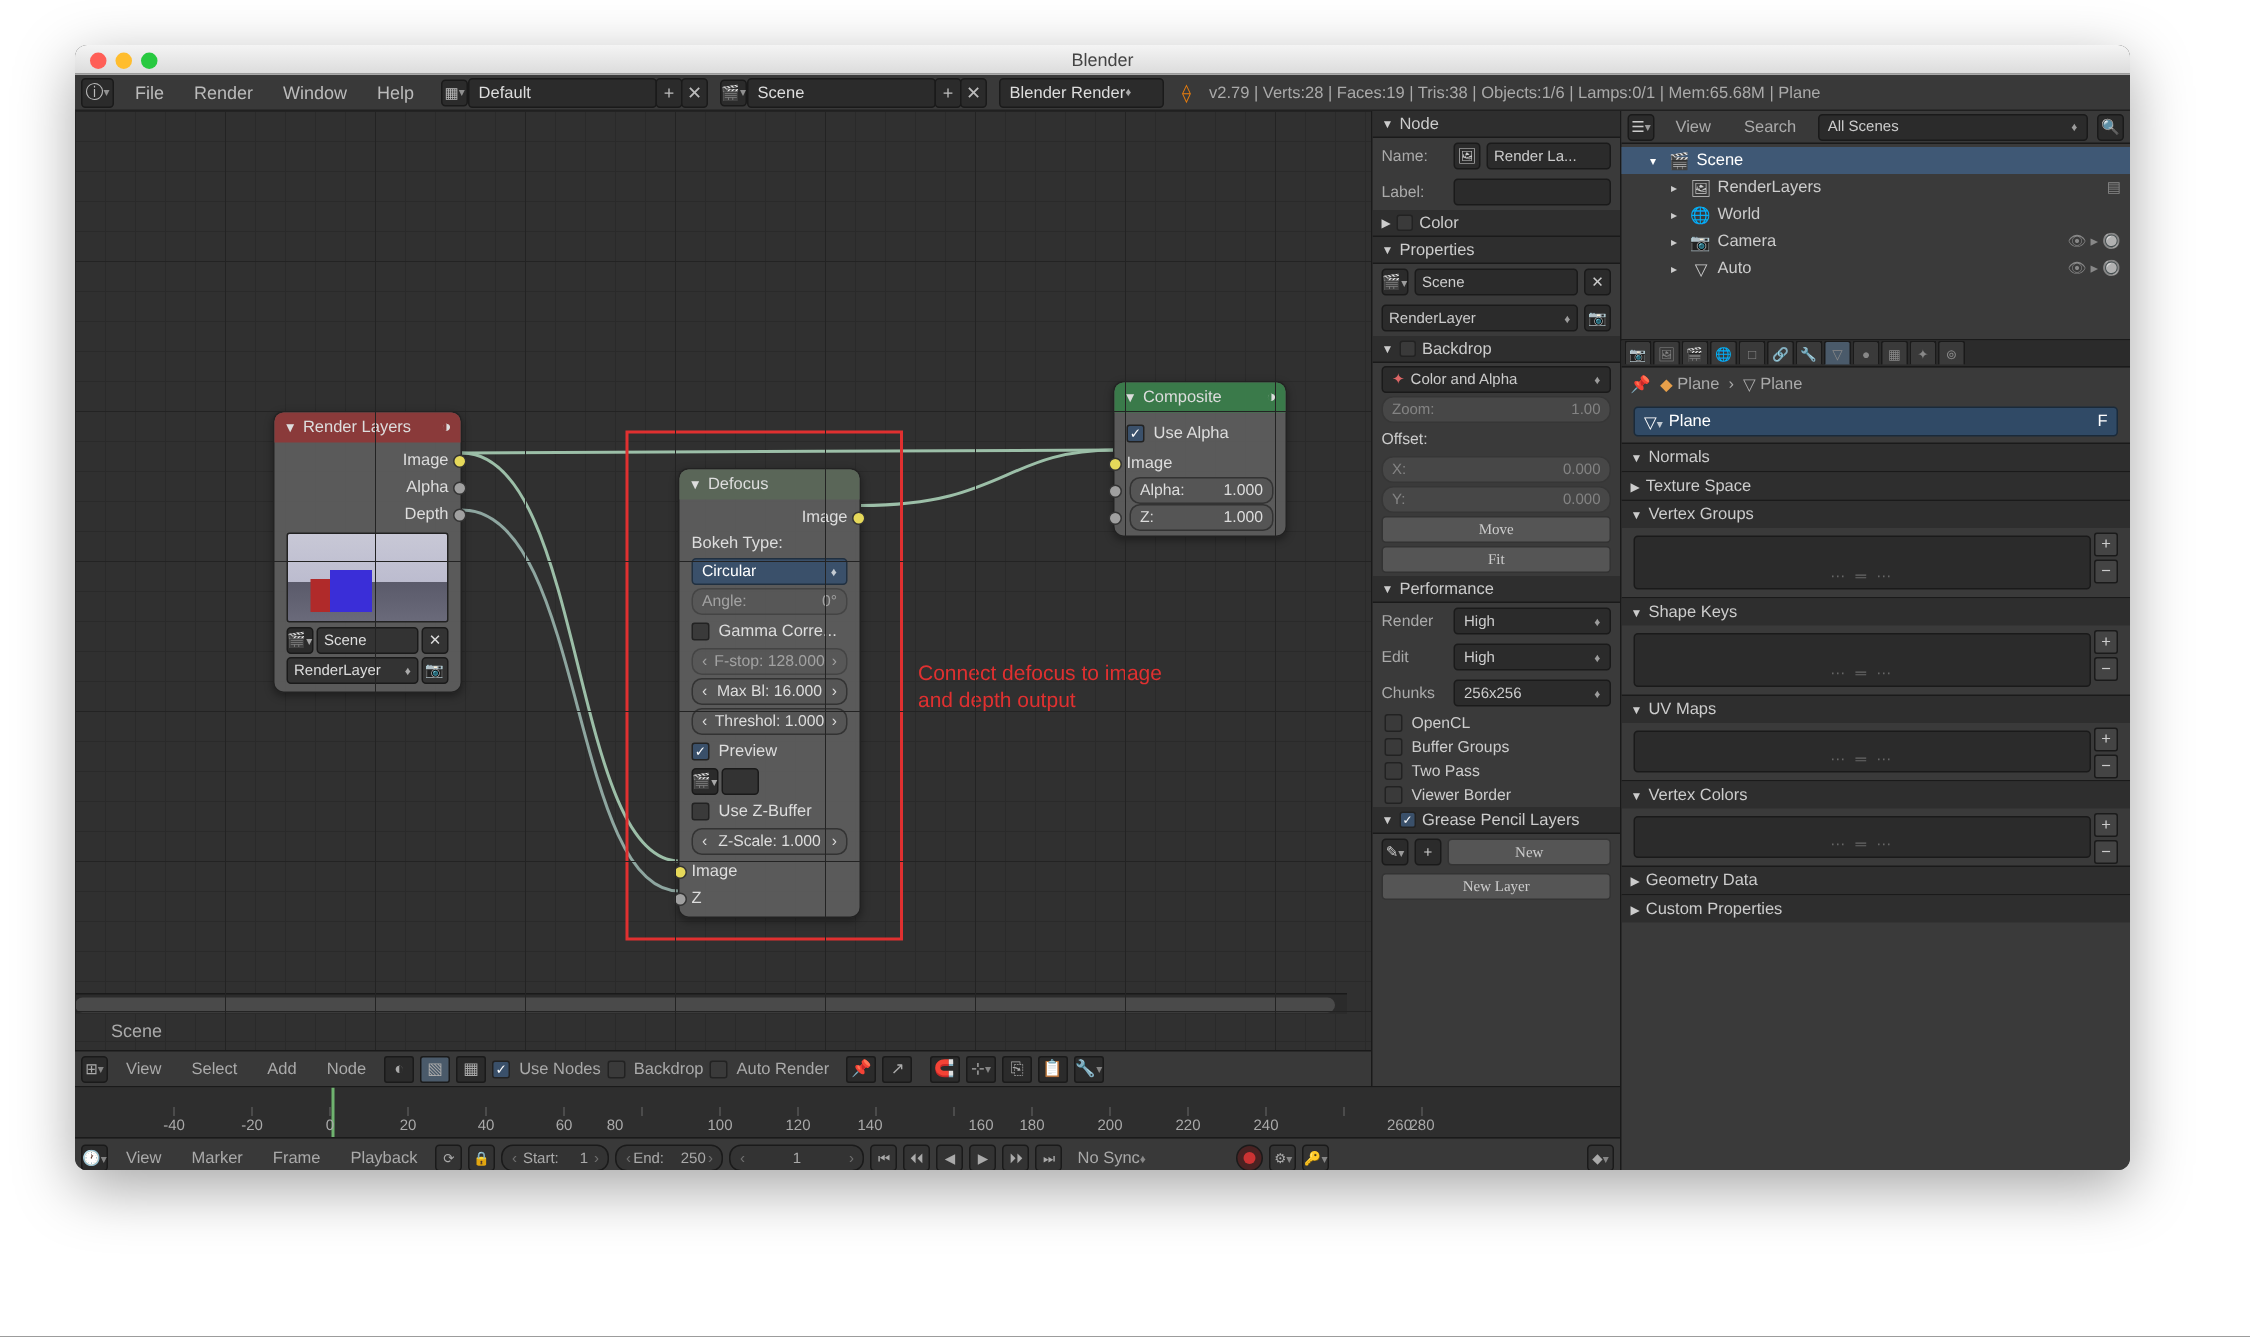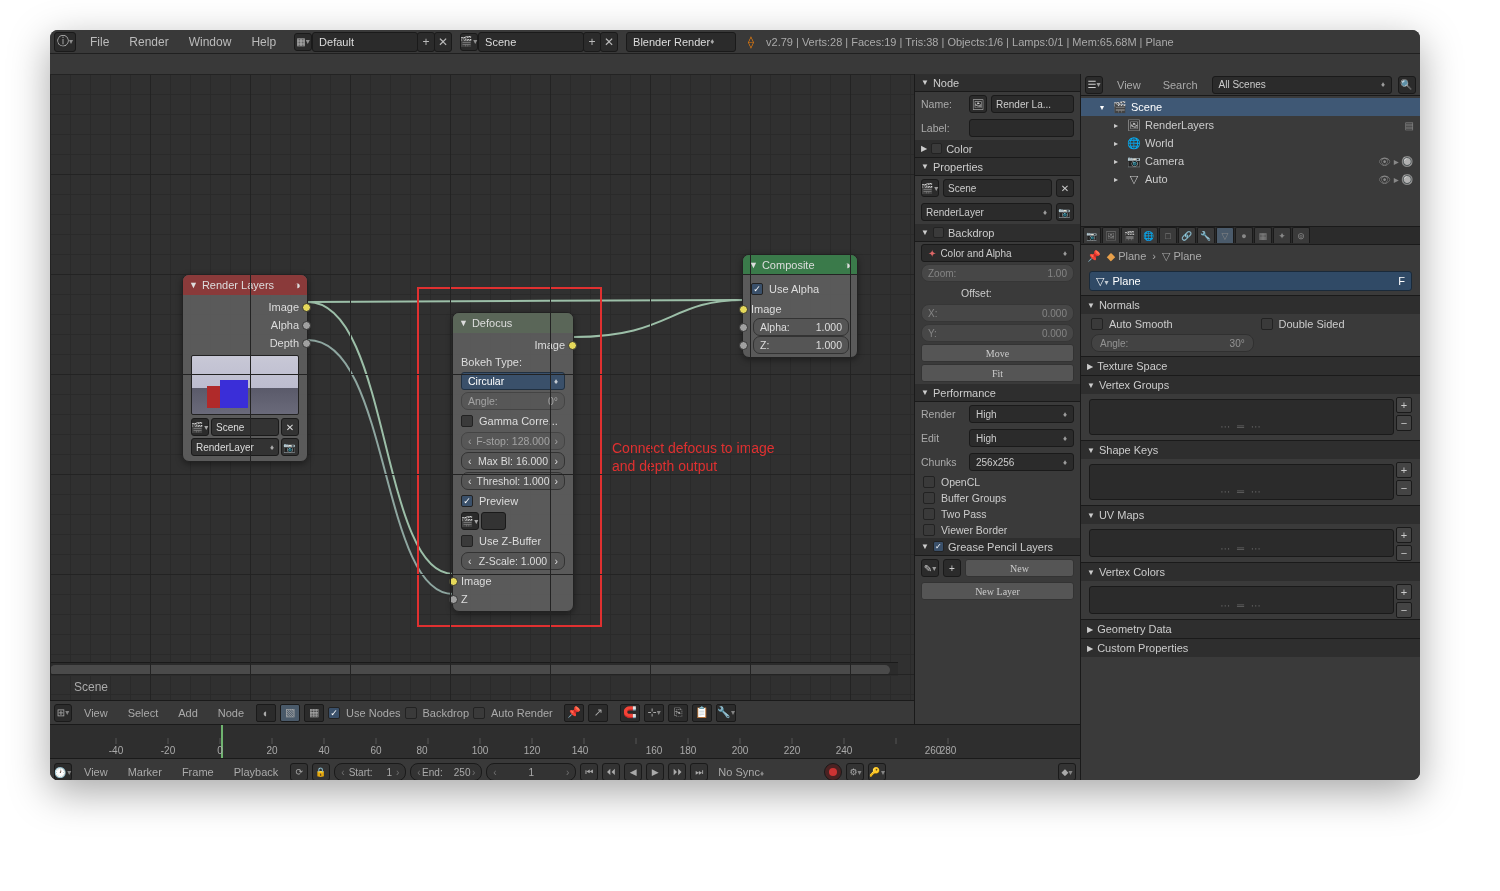--- a/index.html
+++ b/index.html
@@ -133,6 +133,14 @@
 <body>
 
 <div class="window">
+  <div class="titlebar">
+    <div class="traffic">
+      <span class="tr-close"></span>
+      <span class="tr-min"></span>
+      <span class="tr-max"></span>
+    </div>
+    <span class="title">Blender</span>
+  </div>
 
   <div class="menubar">
     <div class="iconbtn">ⓘ<span class="car">▾</span></div>

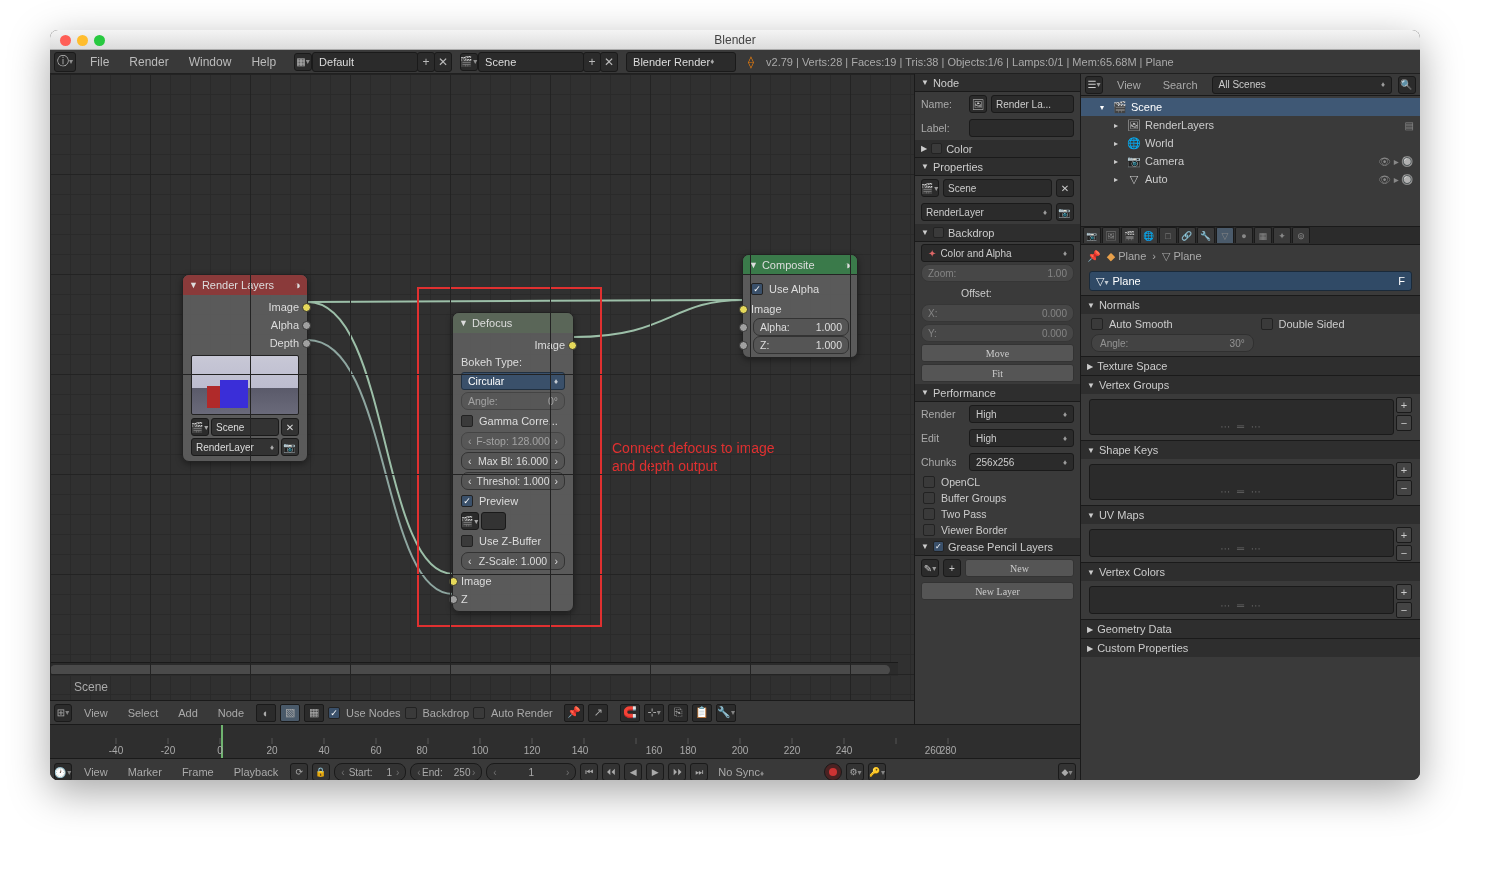--- a/index.html
+++ b/index.html
@@ -15,7 +15,7 @@
 .menubar .mitem { padding:0 10px; cursor:default; }
 .menubar .spacer { width:8px; }
 .menubar .dropdown { background:#2b2b2b; border:1px solid #1a1a1a; height:20px; display:flex; align-items:center; padding:0 6px; border-radius:3px; font-size:11px; color:#ddd;}
-.menubar .dropdown.wide{ width:106px;}
+.menubar .dropdown.wide{ width:126px;}
 .menubar .plus, .menubar .x { width:18px; height:20px; background:#2b2b2b; border:1px solid #1a1a1a; display:flex; align-items:center; justify-content:center; border-radius:3px; margin-left:-1px; font-size:12px;}
 .statline { margin-left:8px; color:#aaa; font-size:11px; }
 

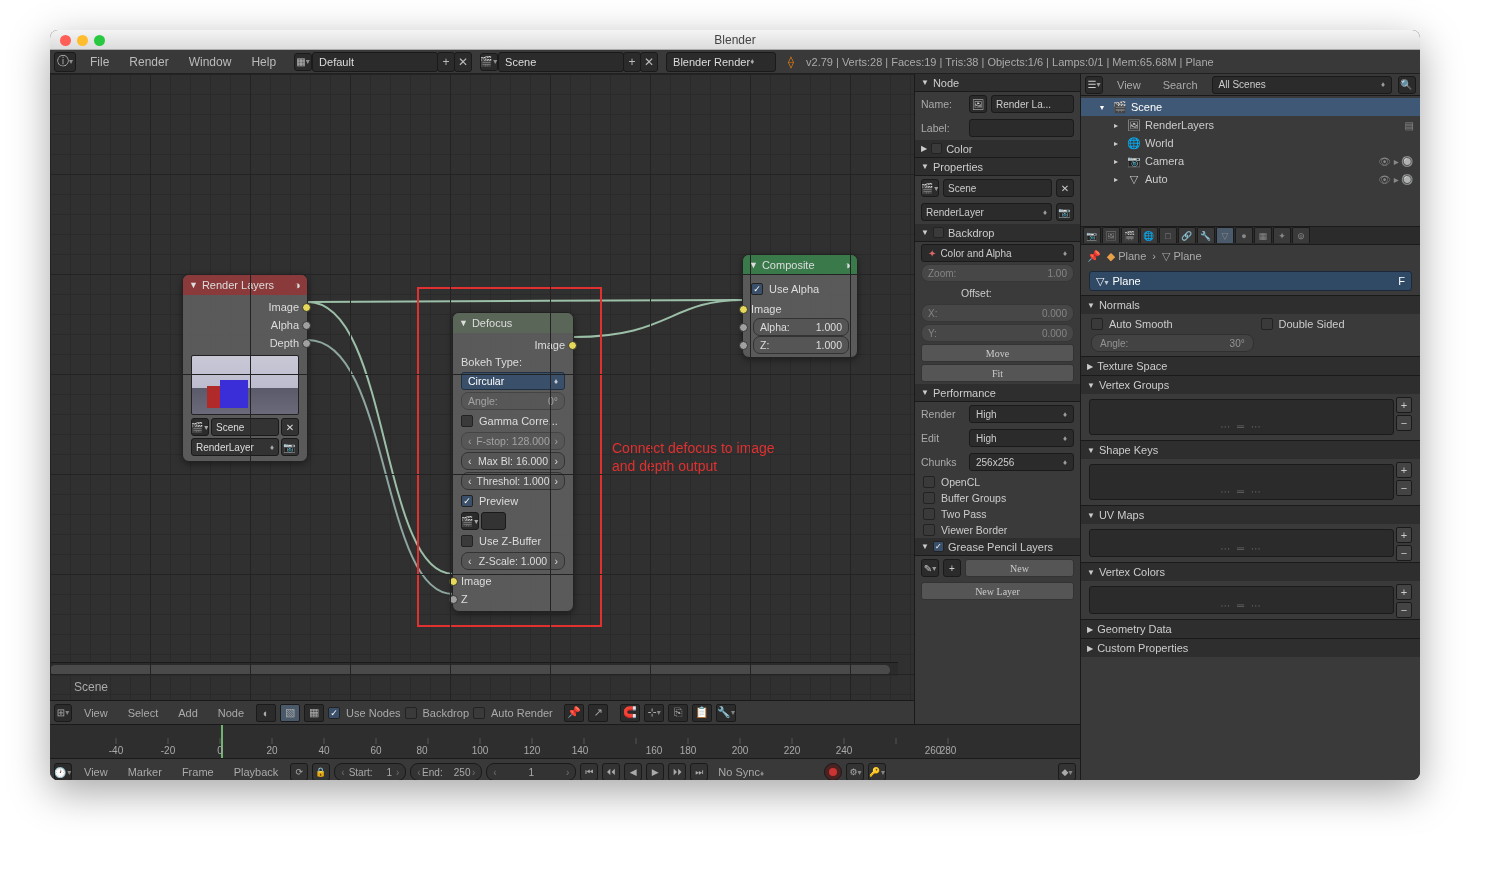--- a/index.html
+++ b/index.html
@@ -121,7 +121,7 @@
 .sbtns{position:absolute;right:8px;display:flex;flex-direction:column;gap:2px;}
 .sbtn{width:16px;height:16px;background:#444;border:1px solid #1a1a1a;border-radius:2px;display:flex;align-items:center;justify-content:center;font-size:11px;}
 .sdots{position:absolute;left:50%;bottom:2px;transform:translateX(-50%);color:#666;font-size:10px;letter-spacing:2px;}
-.sml{font-size:10.5px;margin-left:40px;}
+.sml{font-size:10.5px;}
 .pe-chk{display:flex;align-items:center;gap:6px;padding:2px 10px;font-size:11px;}
 .pe-chk .box{width:12px;height:12px;border:1px solid #222;border-radius:2px;background:#3a3a3a;}
 .pe-field{height:18px;background:#4a4a4a;border:1px solid #2a2a2a;border-radius:8px;display:flex;align-items:center;justify-content:space-between;padding:0 8px;margin:2px 10px;font-size:10px;opacity:.6;}

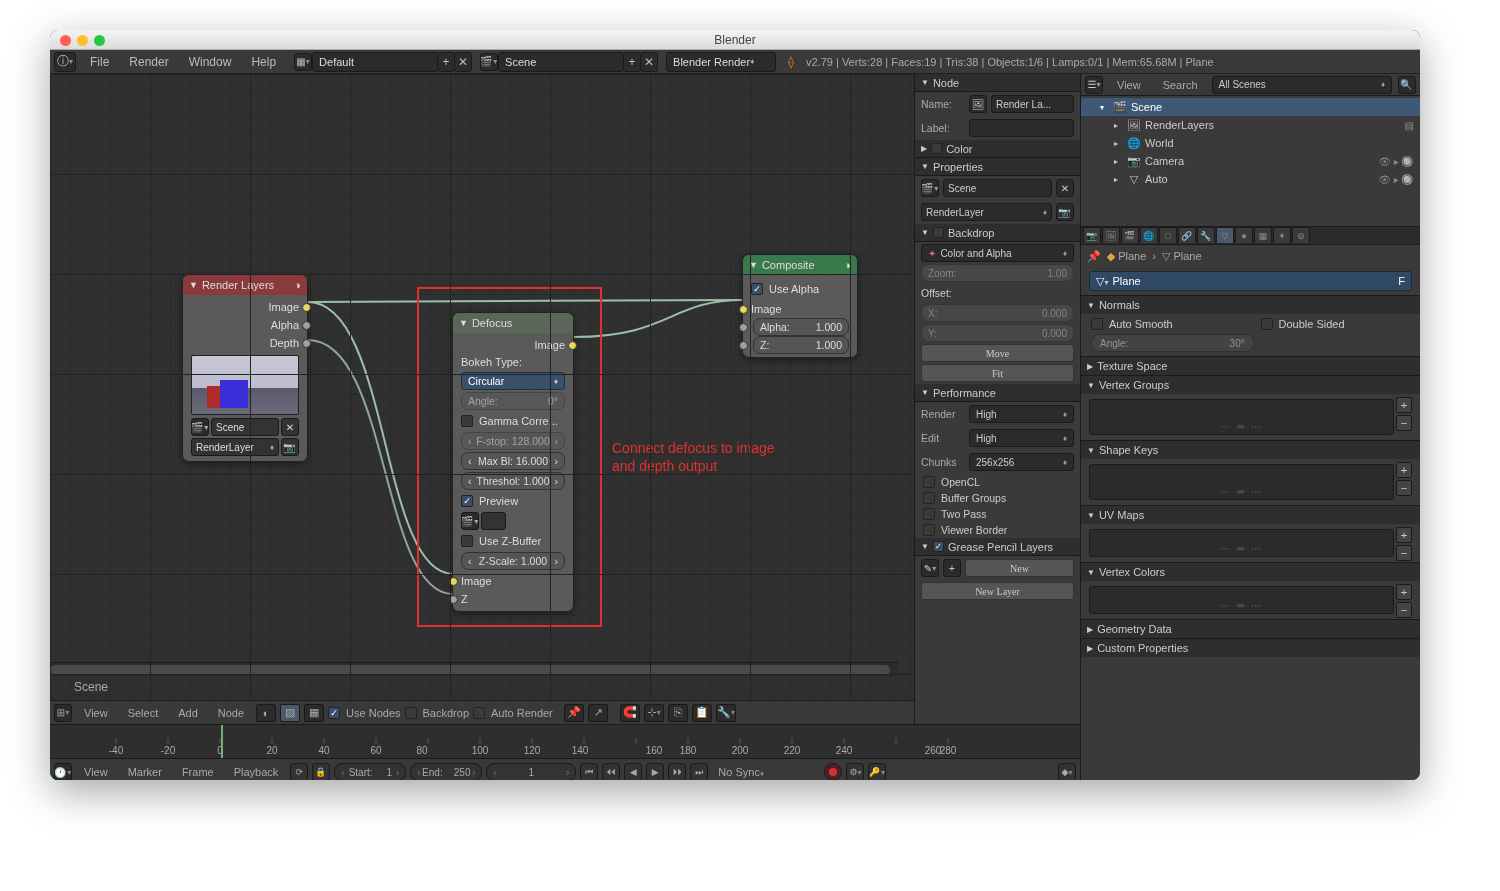--- a/index.html
+++ b/index.html
@@ -568,22 +568,6 @@
             <span class="tri">▼</span>
             <span>Normals</span>
           </div>
-        <div class="sbody">
-          <div style="display:flex">
-            <div class="pe-chk" style="flex:1">
-                <span class="box"></span>
-                <span>Auto Smooth</span>
-              </div>
-            <div class="pe-chk" style="flex:1">
-                <span class="box"></span>
-                <span>Double Sided</span>
-              </div>
-          </div>
-          <div class="pe-field" style="width:48%">
-              <span>Angle:</span>
-              <span>30°</span>
-            </div>
-        </div>
       </div>
       <div class="section">
           <div class="shead">

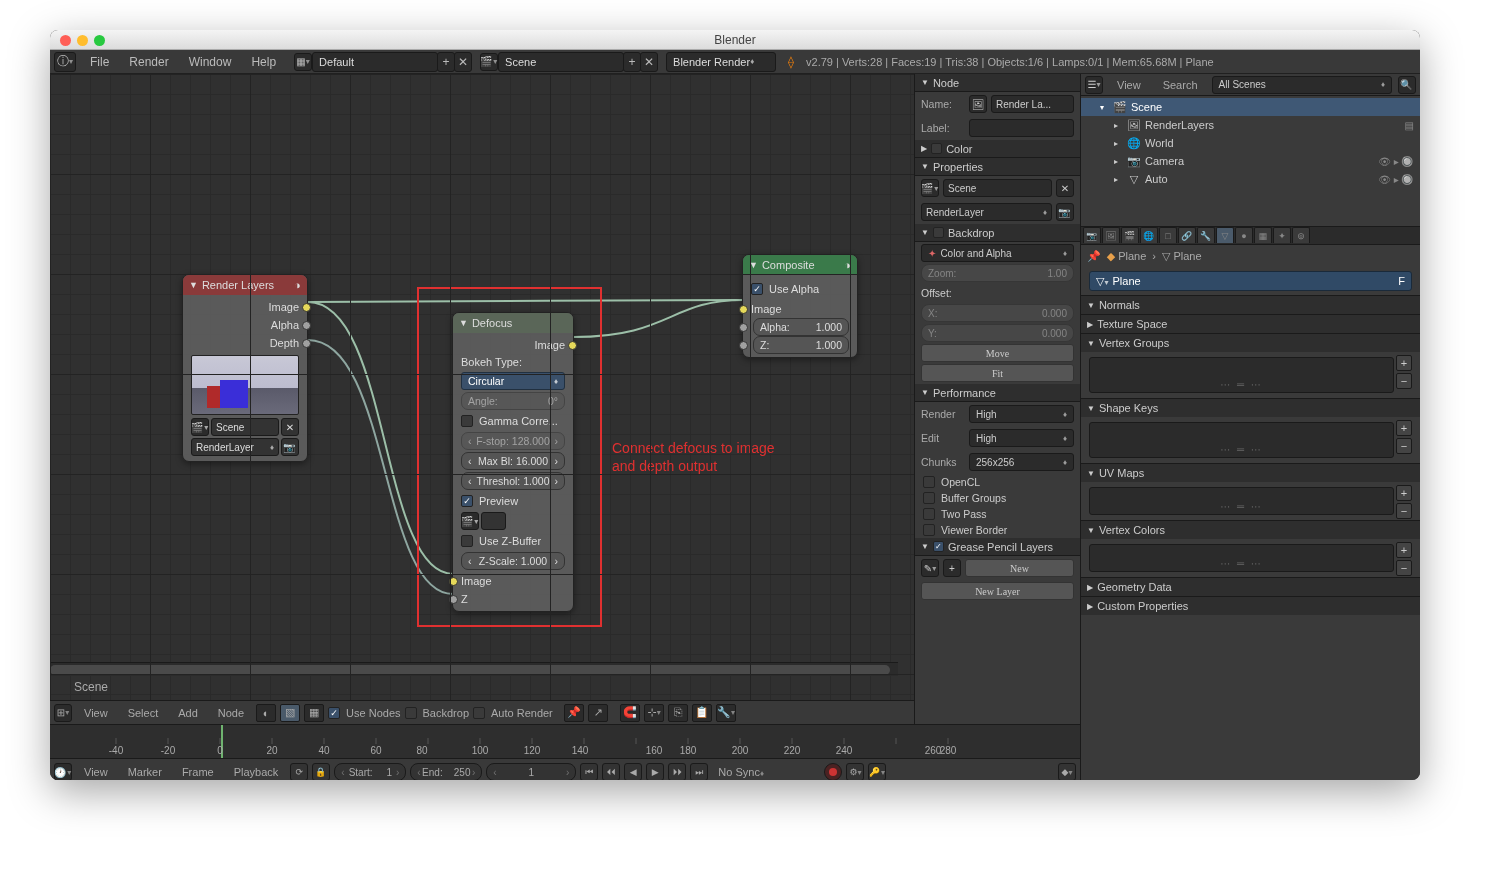--- a/index.html
+++ b/index.html
@@ -665,7 +665,7 @@
           <div class="tline" style="left: 326px;"></div>
           <div class="tick" style="left: 326px;">60</div>
           <div class="tline" style="left: 378px;"></div>
-          <div class="tick" style="left: 372px;">80</div>
+          <div class="tick" style="left: 360px;">80</div>
           <div class="tline" style="left: 430px;"></div>
           <div class="tick" style="left: 430px;">100</div>
           <div class="tline" style="left: 482px;"></div>

